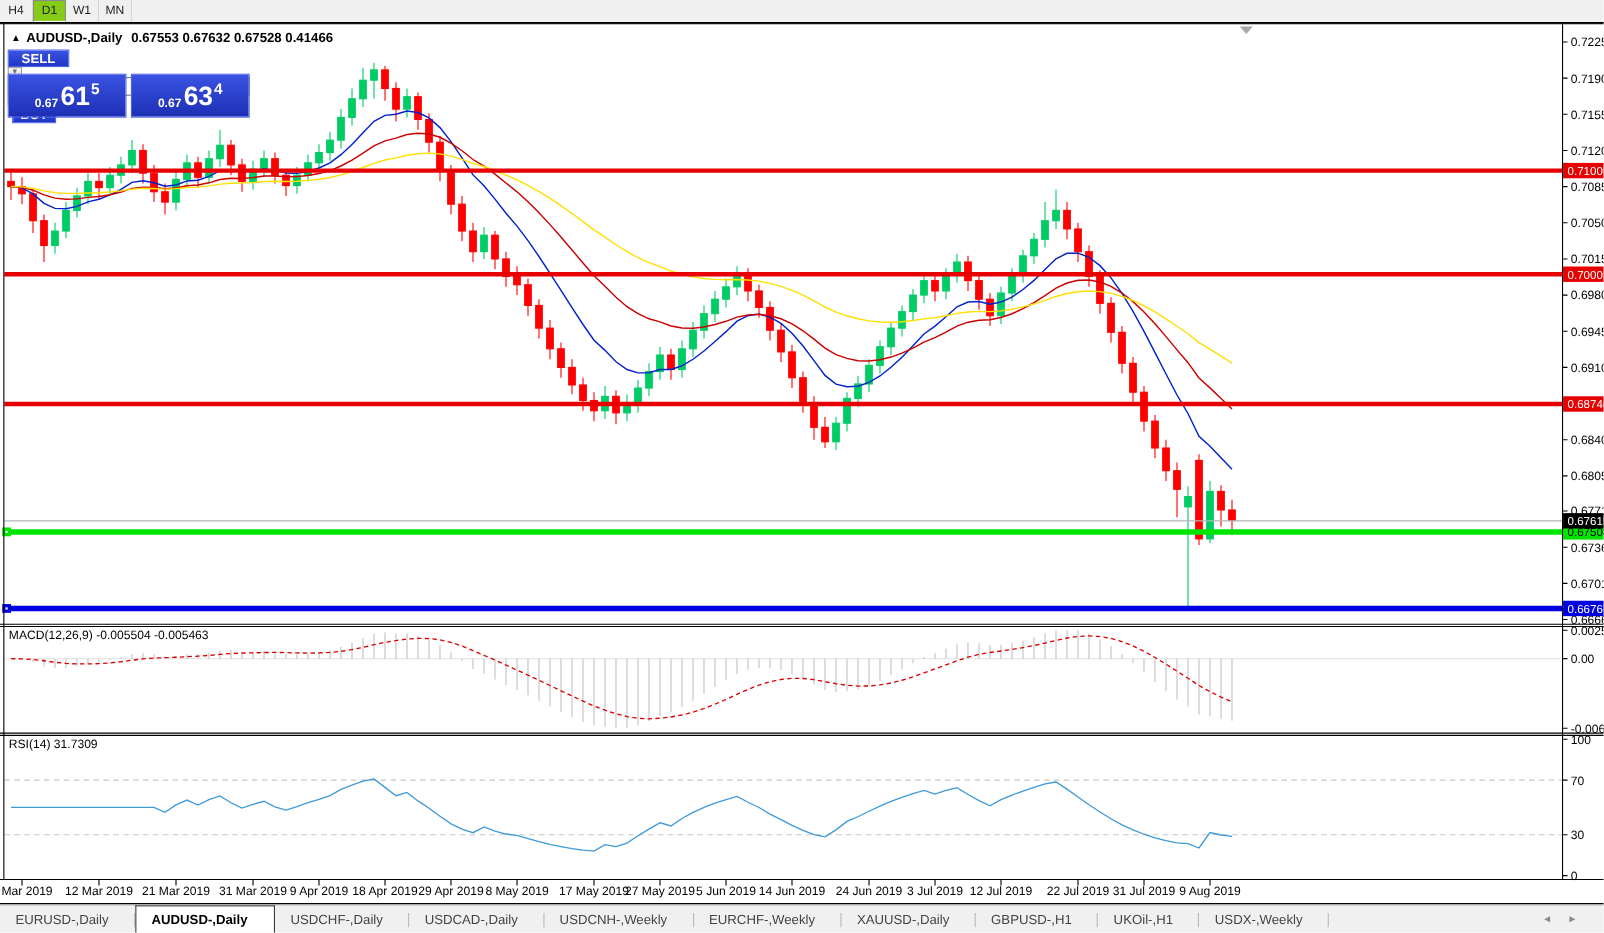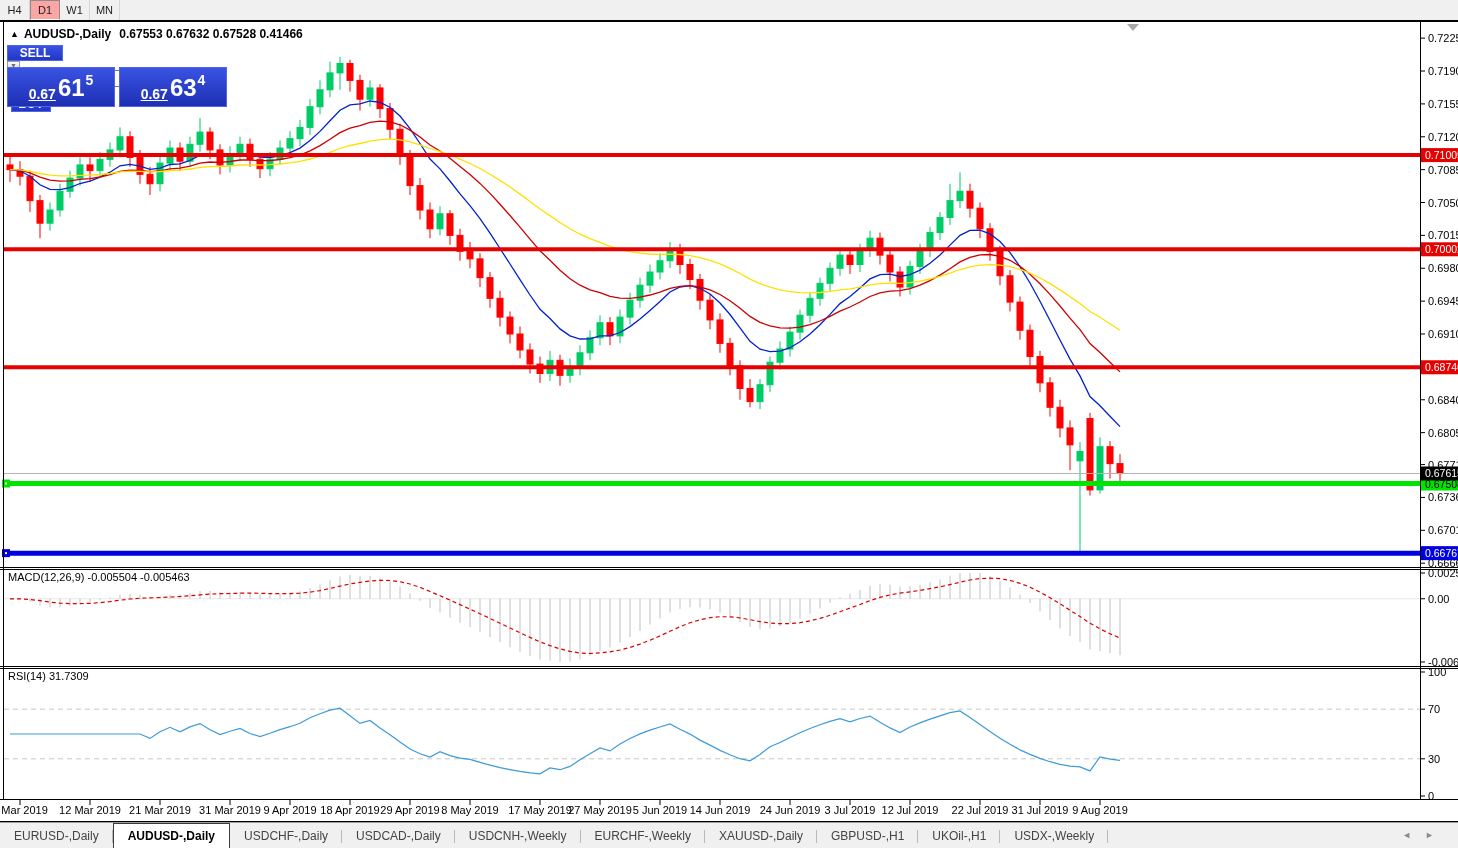--- a/index.html
+++ b/index.html
@@ -12,7 +12,7 @@
     background:#f0f0f0; border-bottom:1px solid #000; display:flex; align-items:stretch; z-index:5; }
   .tf-btn { width:30px; display:flex; align-items:center; justify-content:center;
     font-size:11px; color:#222; border-right:1px solid #d6d6d6; cursor:default; }
-  .tf-btn.active { background:#fca5a5; border:1px solid #8c8c8c; border-bottom-color:#fff; }
+  .tf-btn.active { background:#84cc16; border:1px solid #8c8c8c; border-bottom-color:#fff; }
 
   
   #chart-window { position:absolute; left:0; top:21px; width:1458px; height:801px; background:#fff; }

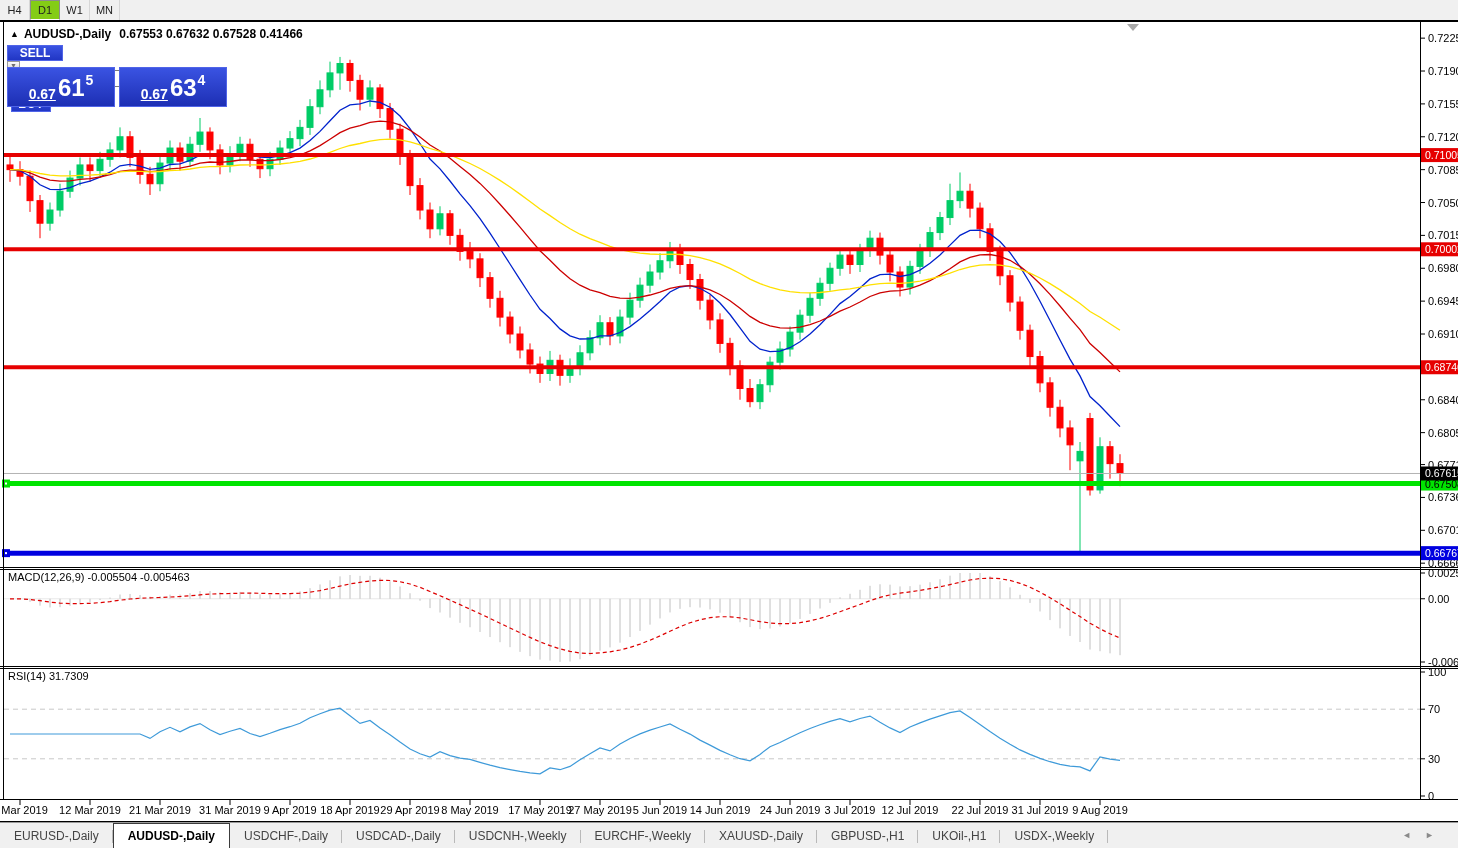--- a/index.html
+++ b/index.html
@@ -39,7 +39,7 @@
   #trade-row2 { display:flex; height:40px; }
   .price-tile { flex:1; background:linear-gradient(#3a53e2,#1d2fb4); border:1px solid #5064e8;
     color:#fff; display:flex; align-items:flex-end; justify-content:center; padding-bottom:4px; cursor:pointer; }
-  .price-tile .pfx { font-size:14px; font-weight:bold; margin-right:2px; line-height:15px;text-decoration:underline; }
+  .price-tile .pfx { font-size:11px; font-weight:bold; margin-right:2px; line-height:15px; }
   .price-tile .big { font-size:24px; font-weight:bold; line-height:28px; }
   .price-tile .sup { font-size:14px; font-weight:bold; position:relative; top:-14px; margin-left:1px; }
   #sell-tile { margin-right:2px; }

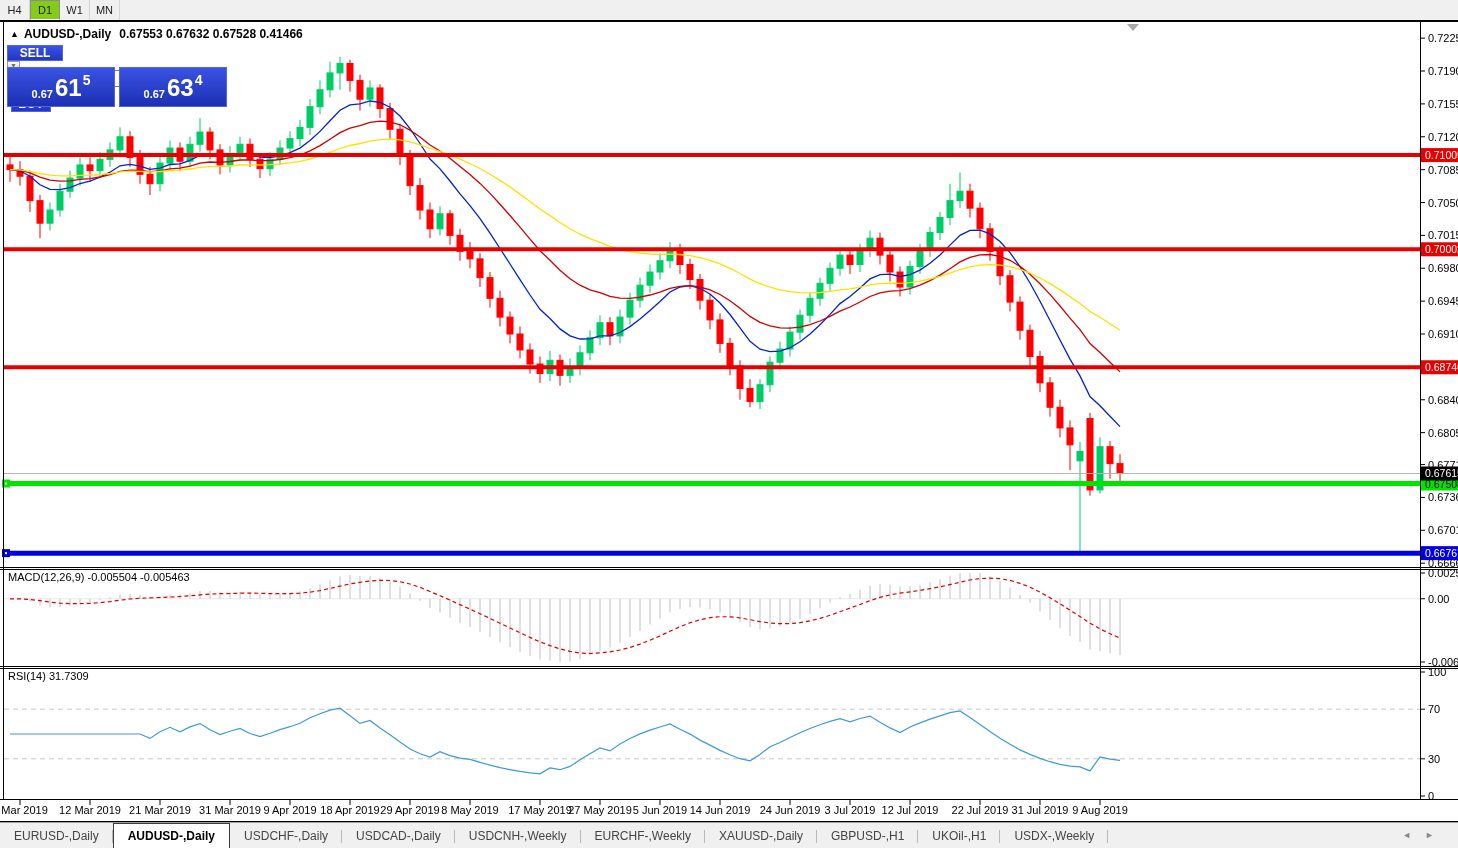--- a/index.html
+++ b/index.html
@@ -48,7 +48,7 @@
   
   #tab-bar { position:absolute; left:0; bottom:0; width:1458px; height:26px; background:#f0f0f0;
     border-top:1px solid #9a9a9a; display:flex; align-items:flex-end; z-index:5; font-size:12px; }
-  .tab { padding:4px 14px 5px 14px; color:#444; position:relative; cursor:pointer; white-space:nowrap; }
+  .tab { padding:4px 24px 5px 14px; color:#444; position:relative; cursor:pointer; white-space:nowrap; }
   .tab:not(.active):not(:last-of-type)::after { content:""; position:absolute; right:0; top:5px; bottom:5px;
     width:1px; background:#b9b9b9; }
   .tab.active { background:#fff; border:1px solid #3c3c3c; border-bottom:none; font-weight:bold; color:#000;

